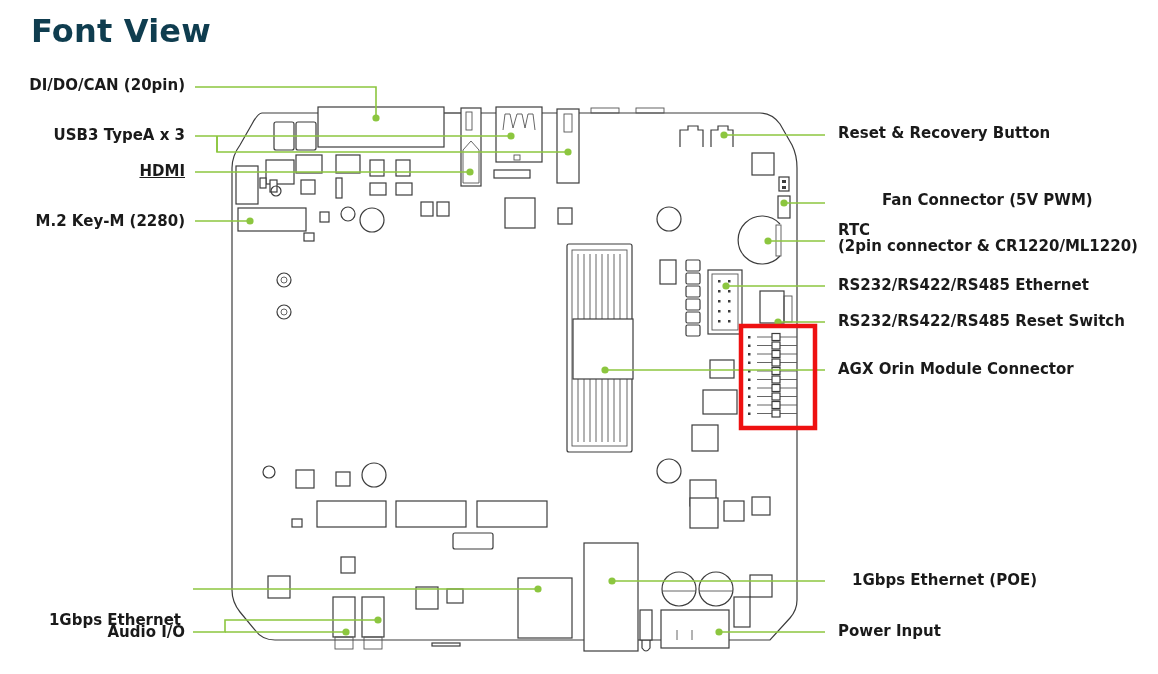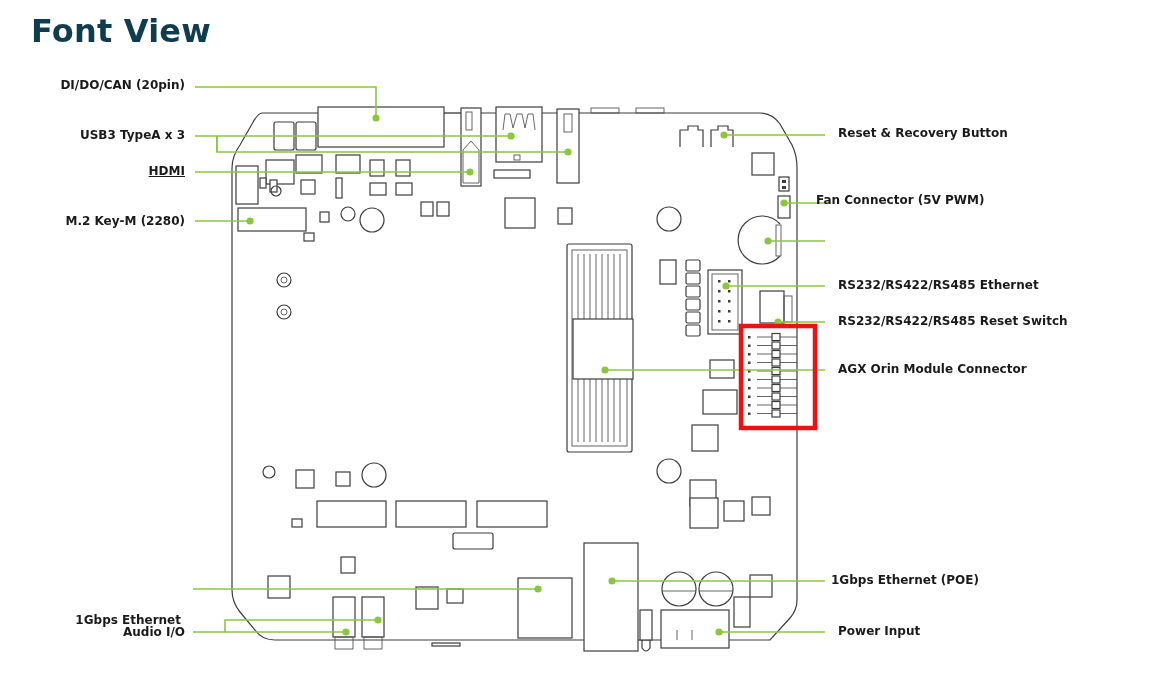--- a/index.html
+++ b/index.html
@@ -7,7 +7,7 @@
          font-family: "DejaVu Sans", sans-serif; }
   .title { position: absolute; left: 31px; top: 12px; font-size: 32px; font-weight: bold;
            color: #0f3d4f; letter-spacing: 0.2px; }
-  .lbl { position: absolute; font-size: 12px; font-weight: bold; color: #1a1a1a;
+  .lbl { position: absolute; font-size: 15px; font-weight: bold; color: #1a1a1a;
          white-space: nowrap; line-height: 17px; }
   .lbl.left { text-align: right; }
   .lbl.two { line-height: 16px; }

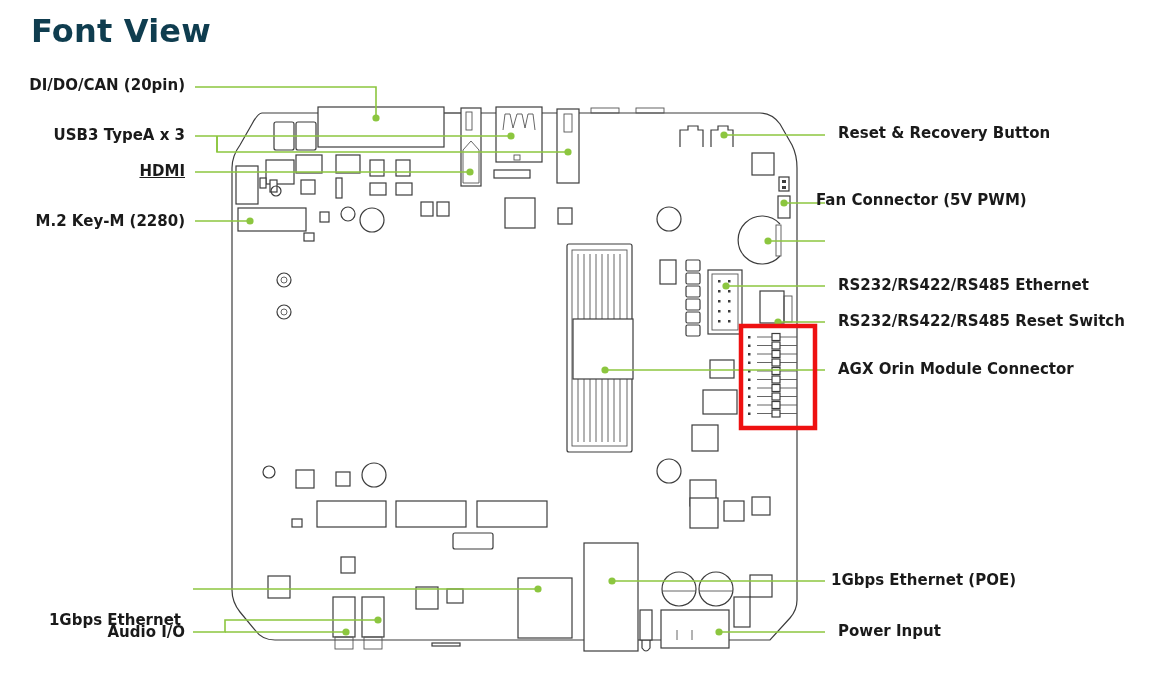--- a/index.html
+++ b/index.html
@@ -280,7 +280,7 @@
 <div class="lbl left" style="right:973px; top:624px;">Audio I/O</div>
 
 <div class="lbl" style="left:838px; top:125px;">Reset &amp; Recovery Button</div>
-<div class="lbl" style="left:816px; top:192px;">Fan Connector (5V PWM)</div>
+<div class="lbl" style="left:882px; top:192px;">Fan Connector (5V PWM)</div>
 <div class="lbl two" style="left:838px; top:222px;">
 </div>
 <div class="lbl" style="left:838px; top:277px;">RS232/RS422/RS485 Ethernet</div>

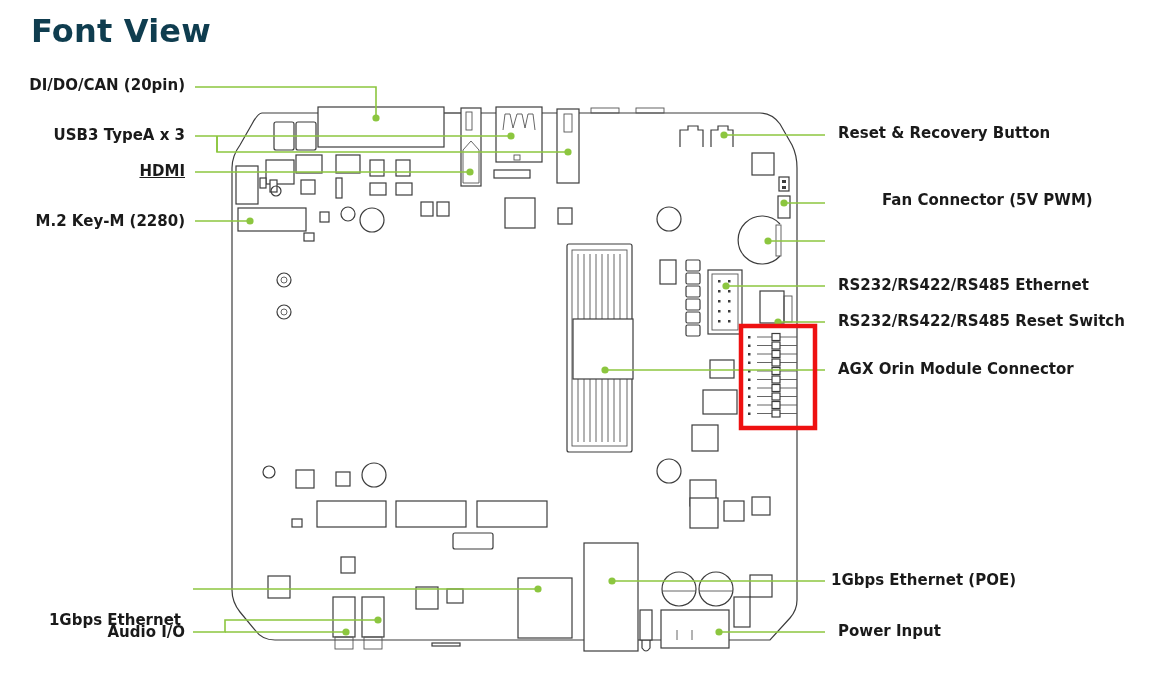--- a/index.html
+++ b/index.html
@@ -282,6 +282,7 @@
 <div class="lbl" style="left:838px; top:125px;">Reset &amp; Recovery Button</div>
 <div class="lbl" style="left:882px; top:192px;">Fan Connector (5V PWM)</div>
 <div class="lbl two" style="left:838px; top:222px;">
+  <div>RTC</div>
 </div>
 <div class="lbl" style="left:838px; top:277px;">RS232/RS422/RS485 Ethernet</div>
 <div class="lbl" style="left:838px; top:313px;">RS232/RS422/RS485 Reset Switch</div>

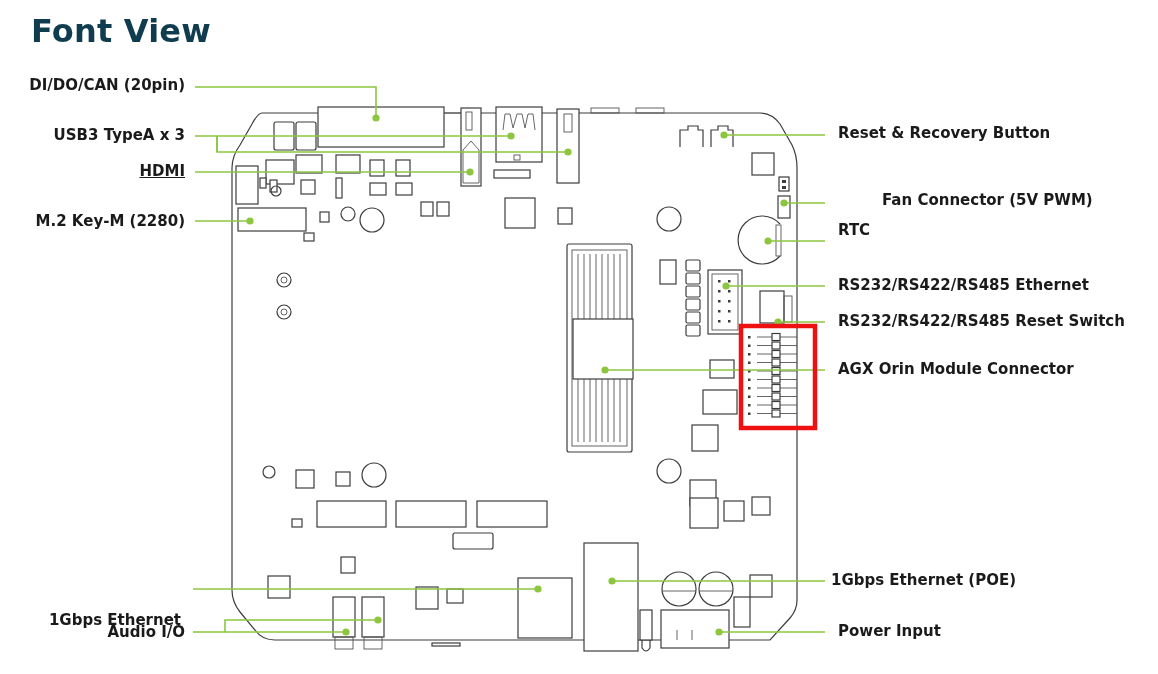--- a/index.html
+++ b/index.html
@@ -283,6 +283,7 @@
 <div class="lbl" style="left:882px; top:192px;">Fan Connector (5V PWM)</div>
 <div class="lbl two" style="left:838px; top:222px;">
   <div>RTC</div>
+  <div>(2pin connector &amp; CR1220/ML1220)</div>
 </div>
 <div class="lbl" style="left:838px; top:277px;">RS232/RS422/RS485 Ethernet</div>
 <div class="lbl" style="left:838px; top:313px;">RS232/RS422/RS485 Reset Switch</div>

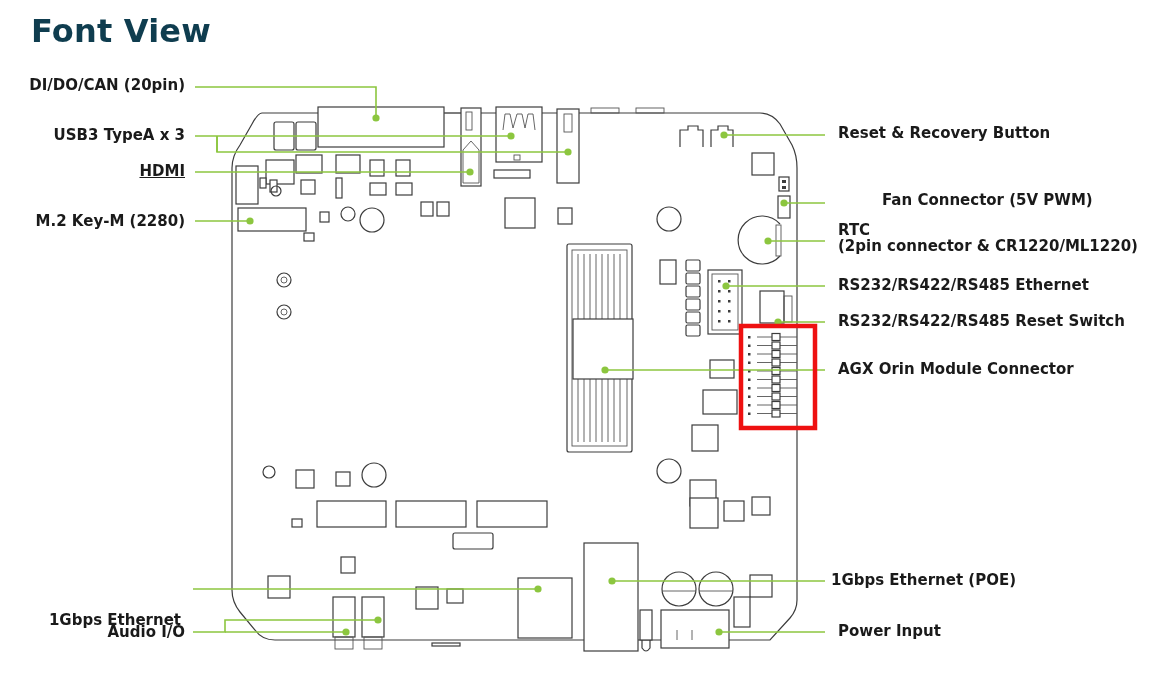--- a/index.html
+++ b/index.html
@@ -288,7 +288,7 @@
 <div class="lbl" style="left:838px; top:277px;">RS232/RS422/RS485 Ethernet</div>
 <div class="lbl" style="left:838px; top:313px;">RS232/RS422/RS485 Reset Switch</div>
 <div class="lbl" style="left:838px; top:361px;">AGX Orin Module Connector</div>
-<div class="lbl" style="left:831px; top:572px;">1Gbps Ethernet (POE)</div>
+<div class="lbl" style="left:852px; top:572px;">1Gbps Ethernet (POE)</div>
 <div class="lbl" style="left:838px; top:623px;">Power Input</div>
 
 </body></html>

